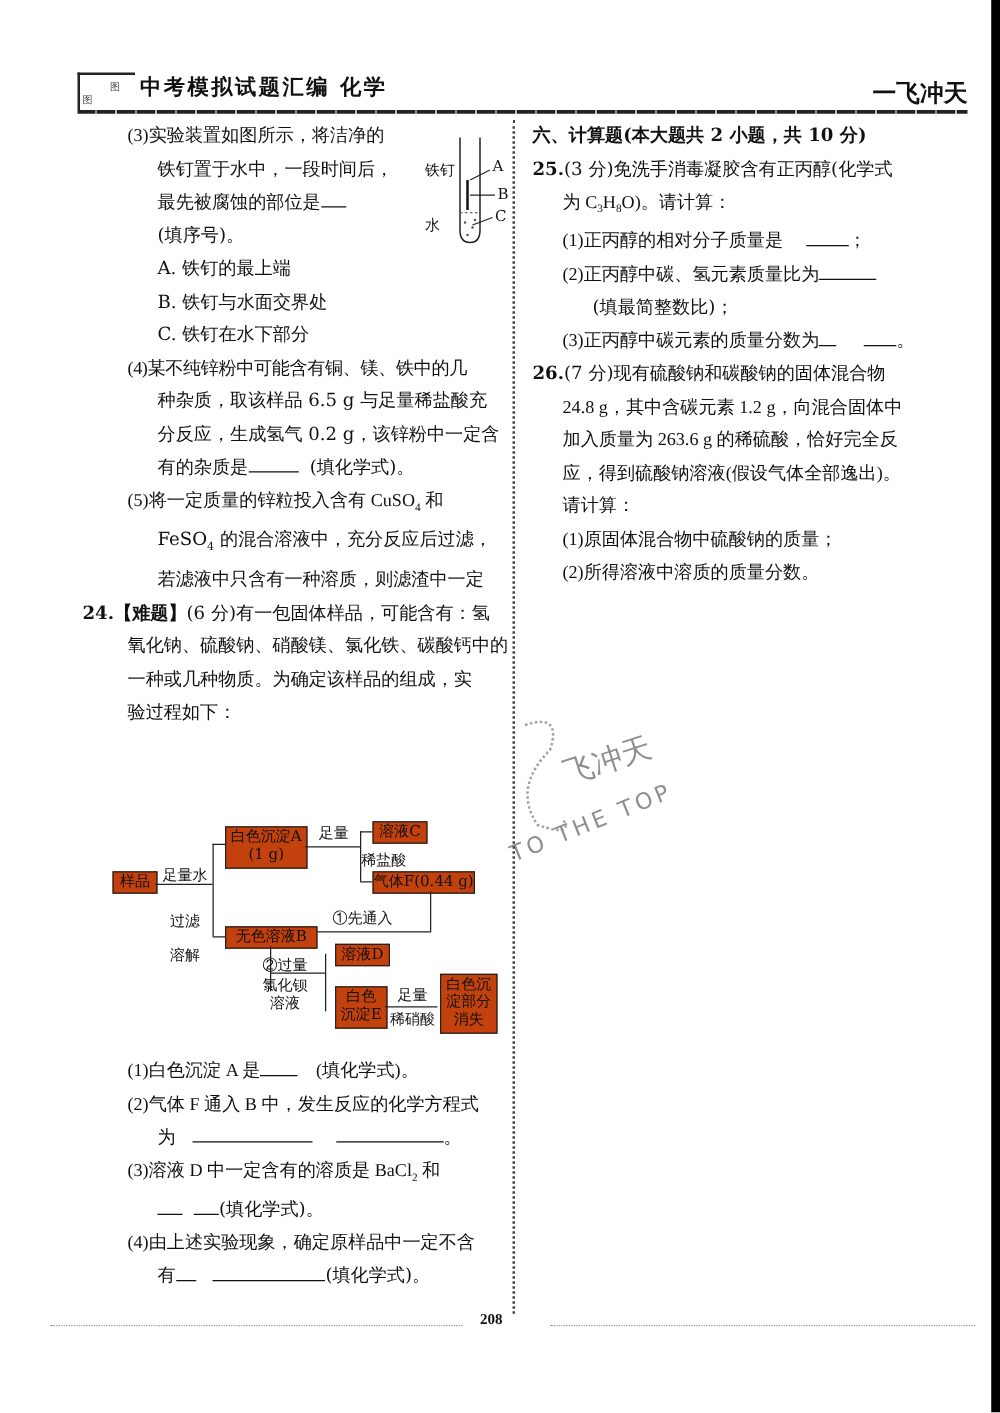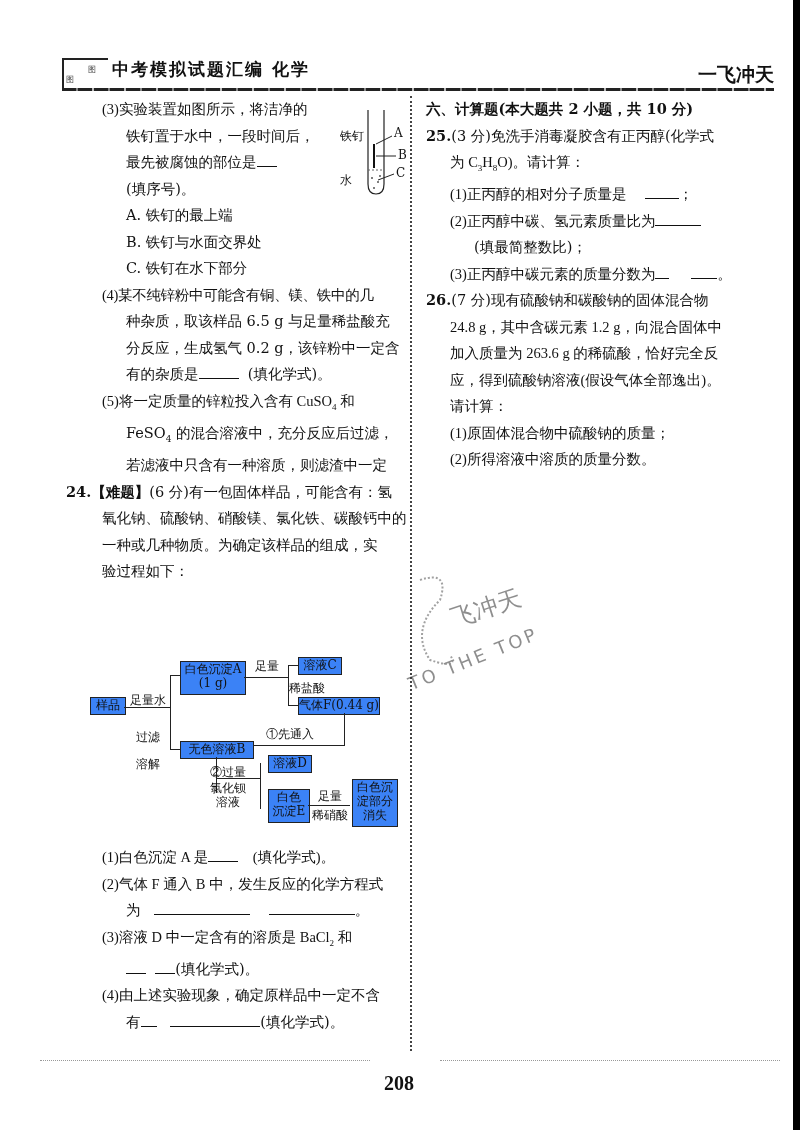--- a/index.html
+++ b/index.html
@@ -26,7 +26,7 @@
   .tube{position:absolute;left:360px;top:108px;width:60px;height:90px;}
   
   .flow{position:absolute;left:88px;top:655px;width:330px;height:180px;font-size:12px;line-height:14px;}
-  .box{position:absolute;border:1px solid #222;background:#3b82f6;text-align:center;}
+  .box{position:absolute;border:1px solid #222;background:#c2410c;text-align:center;}
   .lbl{position:absolute;text-align:center;}
   .ln{position:absolute;background:#222;}
   .watermark{position:absolute;left:380px;top:560px;width:170px;height:140px;opacity:.55;}

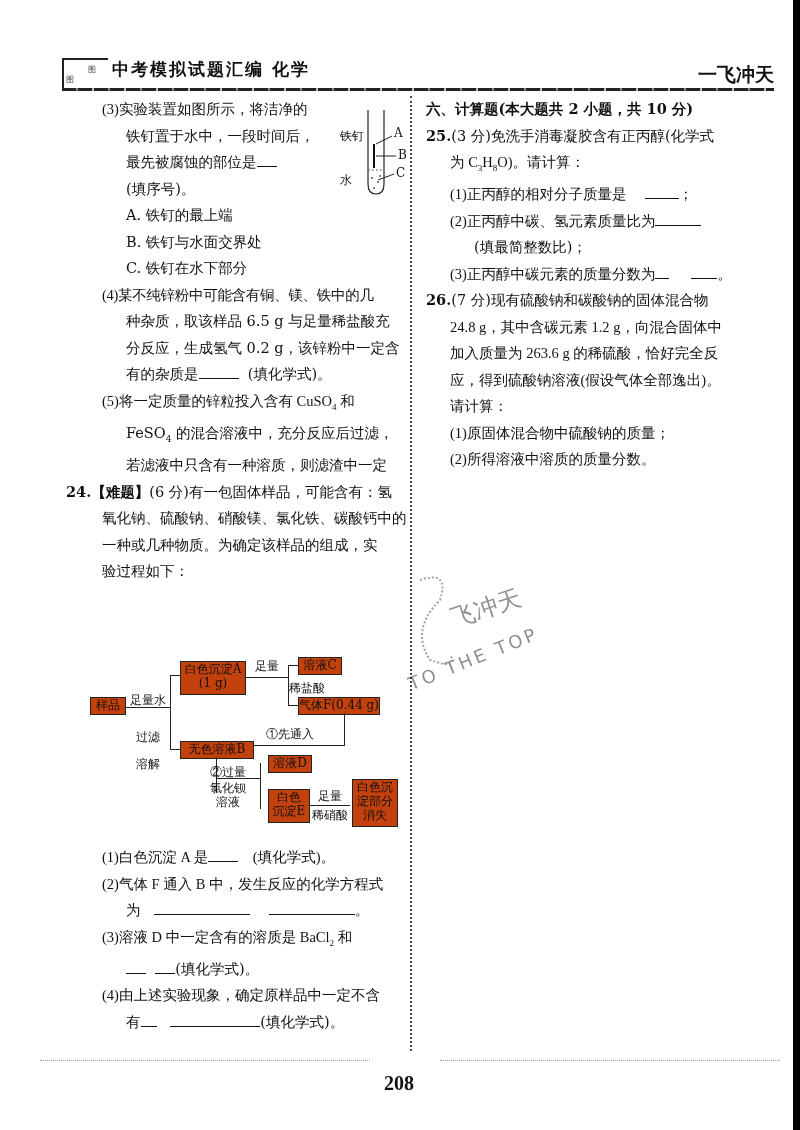--- a/index.html
+++ b/index.html
@@ -30,7 +30,7 @@
   .lbl{position:absolute;text-align:center;}
   .ln{position:absolute;background:#222;}
   .watermark{position:absolute;left:380px;top:560px;width:170px;height:140px;opacity:.55;}
-  .page-num{position:absolute;left:384px;top:1048px;font-size:20px;font-weight:bold;font-family:"Liberation Serif",serif;margin-top:24px;}
+  .page-num{position:absolute;left:384px;top:1048px;font-size:12px;font-weight:bold;font-family:"Liberation Serif",serif;}
   .dots-l{position:absolute;left:40px;top:1060px;width:330px;border-top:1px dotted #999;}
   .dots-r{position:absolute;left:440px;top:1060px;width:340px;border-top:1px dotted #999;}
 </style>

